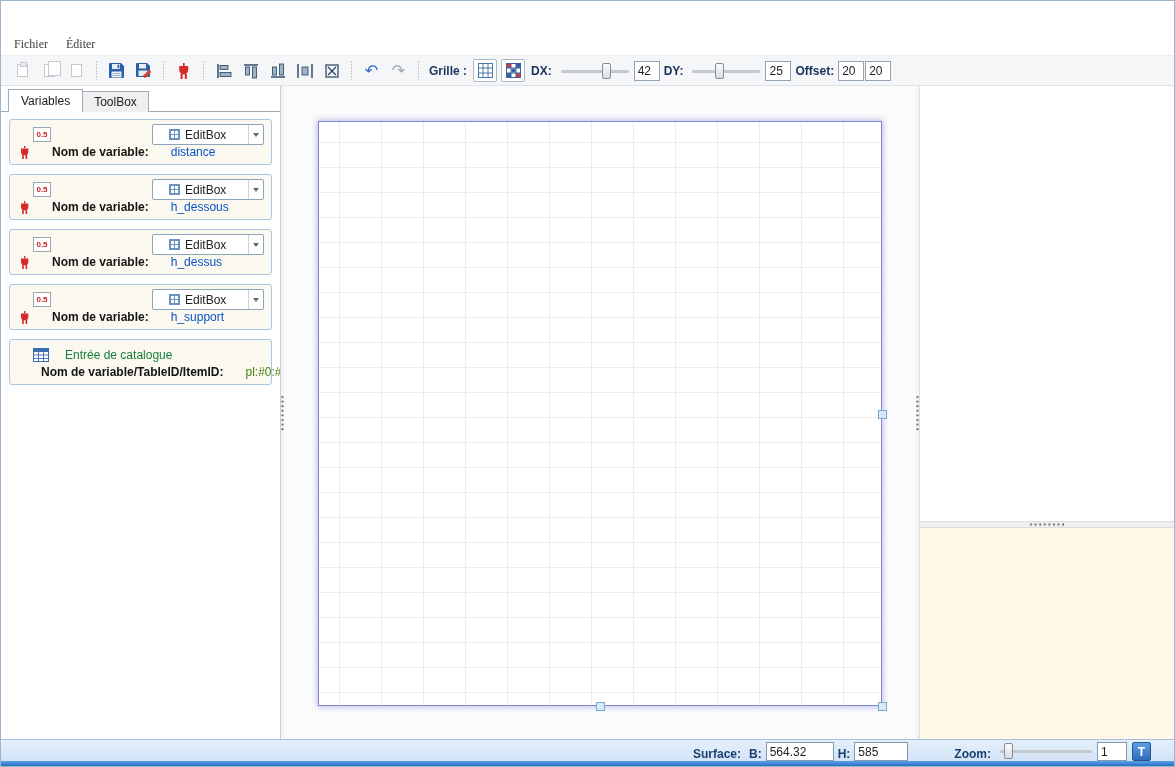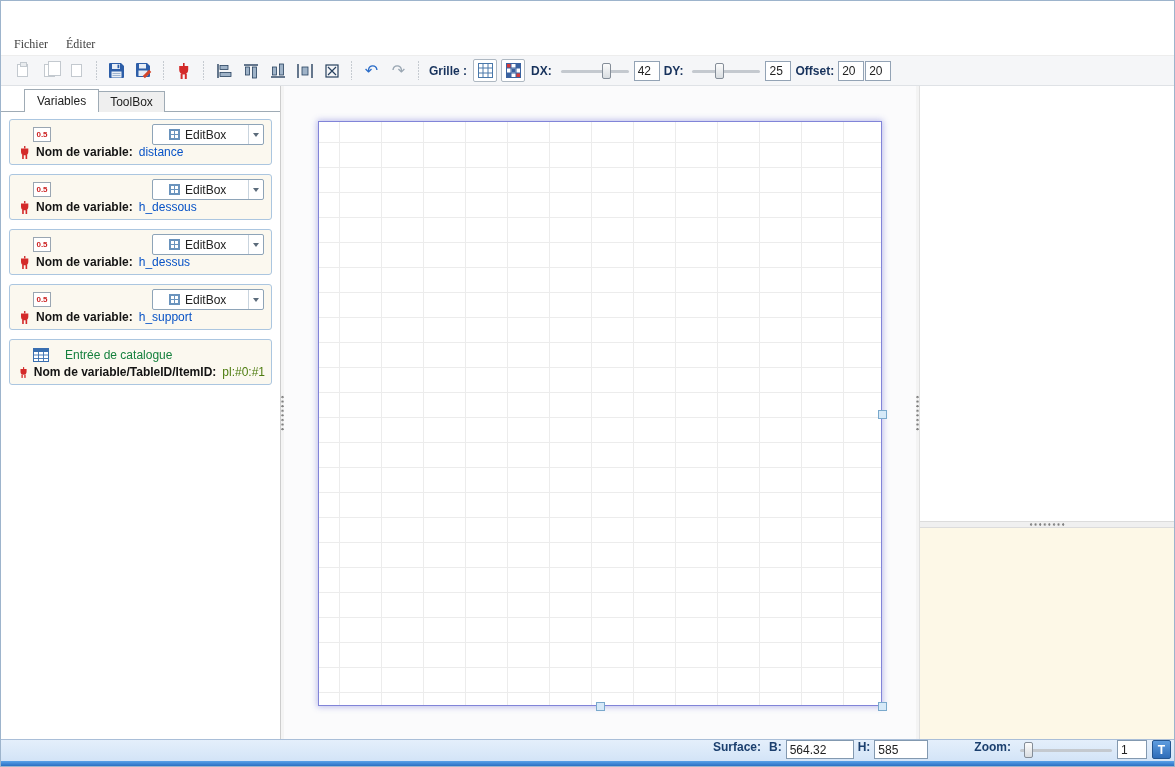--- a/index.html
+++ b/index.html
@@ -42,7 +42,7 @@
 
   
   .left-panel { width:280px; background:#fff; border-right:1px solid #cdcdcd; position:relative; }
-  .tabbar { position:absolute; top:4px; left:0; right:0; height:22px; display:flex; align-items:flex-end; padding-left:23px; }
+  .tabbar { position:absolute; top:4px; left:0; right:0; height:22px; display:flex; align-items:flex-end; padding-left:7px; }
   .tabbar::after { content:""; position:absolute; left:0; right:0; bottom:0; height:1px; background:#9fabb5; }
   .tab { position:relative; padding:3px 11px 3px 11px; border:1px solid #9fabb5; border-bottom:none; background:#efefef; color:#222; margin-right:-1px; z-index:1; }
   .tab.active { background:#fff; padding:4px 12px; z-index:3; }

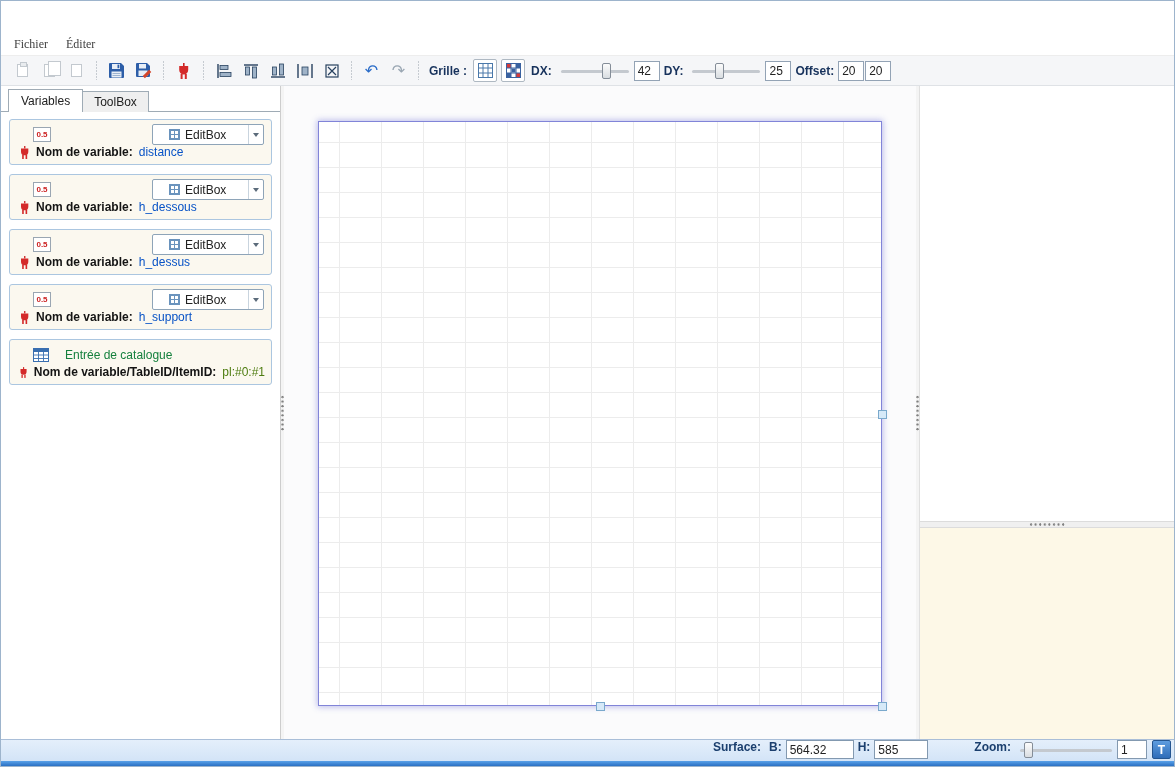--- a/index.html
+++ b/index.html
@@ -50,7 +50,7 @@
   .items { position:absolute; top:33px; left:0; right:0; bottom:0; overflow:hidden; }
   .var-item { position:relative; height:46px; margin:0 8px 9px 8px; border:1px solid #abc6e0; border-radius:3px; background:#fbf8ef; }
   .vrow1 { position:absolute; top:4px; left:9px; right:7px; height:21px; display:flex; align-items:center;padding-left:14px; }
-  .vrow2 { position:absolute; bottom:5px; left:9px; right:6px; display:flex; align-items:center; gap:6px; }
+  .vrow2 { position:absolute; bottom:5px; left:9px; right:6px; display:flex; align-items:center; gap:22px; }
   .icon-05 { width:18px; height:15px; border:1px solid #9aa6b2; background:#fff; color:#c22; font-size:8px; font-weight:bold; display:flex; align-items:center; justify-content:center; }
   .combo { margin-left:auto; width:112px; height:21px; border:1px solid #8ea4b8; border-radius:2px; background:#fff; display:flex; align-items:center; position:relative; padding-left:16px; }
   .combo-grid { width:11px; height:11px; border:1px solid #6a93bd; background-image:linear-gradient(to right,#6a93bd 1px,transparent 1px),linear-gradient(to bottom,#6a93bd 1px,transparent 1px); background-size:4px 4px; margin-right:5px; }

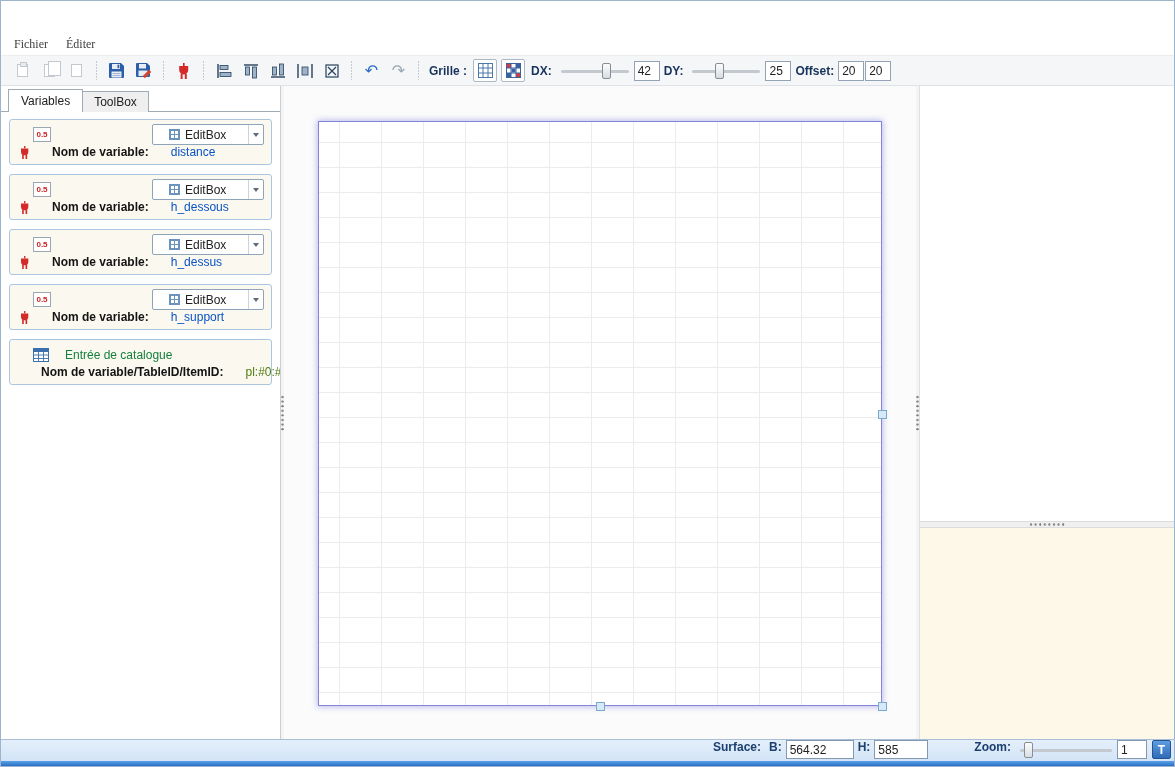--- a/index.html
+++ b/index.html
@@ -86,7 +86,7 @@
 
   
   .statusbar { position:absolute; left:0; right:0; bottom:0; height:27px; background:linear-gradient(#e4effb,#cfe1f6); border-top:1px solid #a9bed8; }
-  .sb-row { position:absolute; left:0; right:0; top:0; bottom:5px; display:flex; align-items:flex-start; padding-right:3px; }
+  .sb-row { position:absolute; left:0; right:0; top:0; bottom:5px; display:flex; align-items:flex-end; padding-right:23px; }
   .sb-stripe { position:absolute; left:0; right:0; bottom:0; height:5px; background:linear-gradient(#59a1e9,#2a70c3); }
   .sb-label { font-weight:bold; color:#1b3f6e; margin:0 4px; white-space:nowrap; }
   .sb-input { height:19px; border:1px solid #8399b0; background:#fff; font:12px "Liberation Sans",sans-serif; padding:0 3px; color:#222; }

